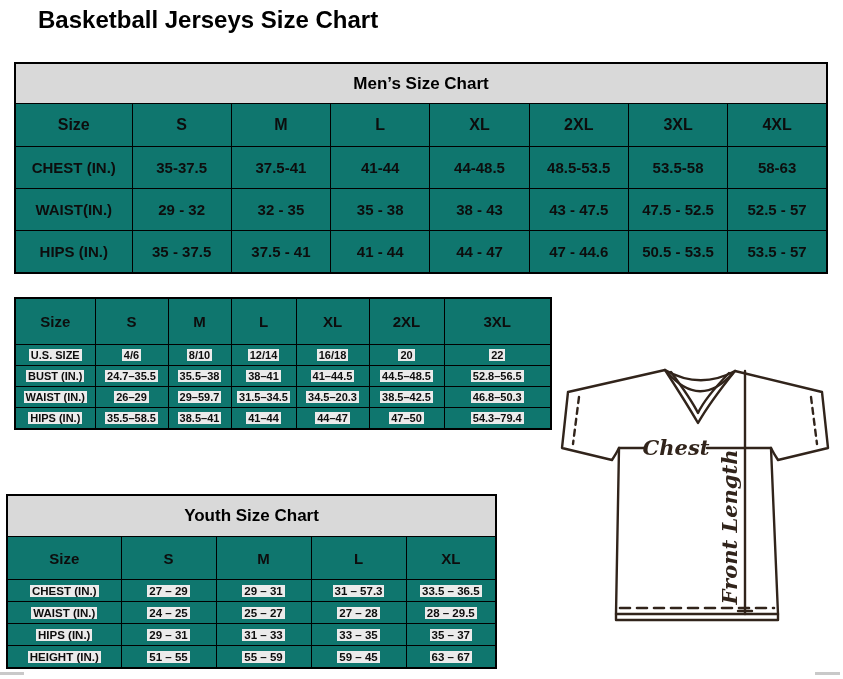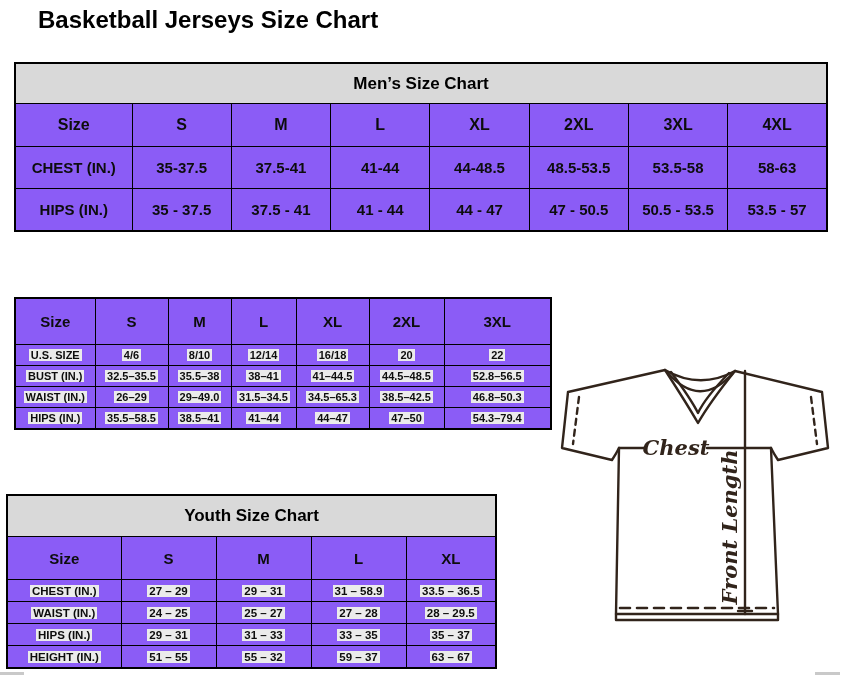--- a/index.html
+++ b/index.html
@@ -13,7 +13,7 @@
   }
   table{
     position:absolute;border-collapse:collapse;table-layout:fixed;
-    background:#8b5cf6;border:2px solid #000;font-family:"Liberation Sans",sans-serif;
+    background:#0f766e;border:2px solid #000;font-family:"Liberation Sans",sans-serif;
   }
   th,td{
     border:1px solid #000;text-align:center;vertical-align:middle;

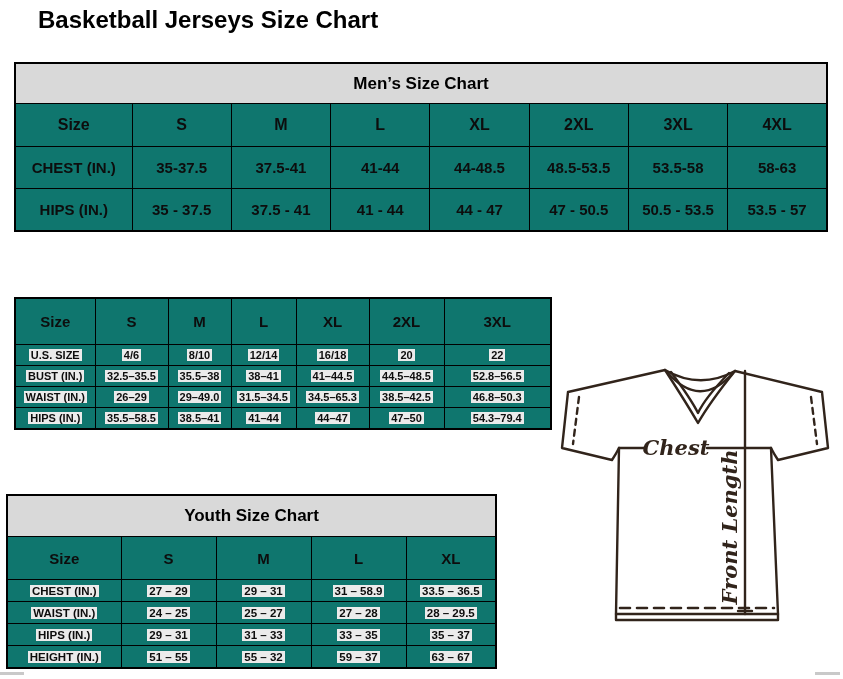--- a/index.html
+++ b/index.html
@@ -91,6 +91,16 @@
     <td>48.5-53.5</td>
     <td>53.5-58</td>
     <td>58-63</td>
+  </tr>
+  <tr class="data-row">
+    <th>WAIST(IN.)</th>
+    <td>29 - 32</td>
+    <td>32 - 35</td>
+    <td>35 - 38</td>
+    <td>38 - 43</td>
+    <td>43 - 47.5</td>
+    <td>47.5 - 52.5</td>
+    <td>52.5 - 57</td>
   </tr>
   <tr class="data-row">
     <th>HIPS (IN.)</th>

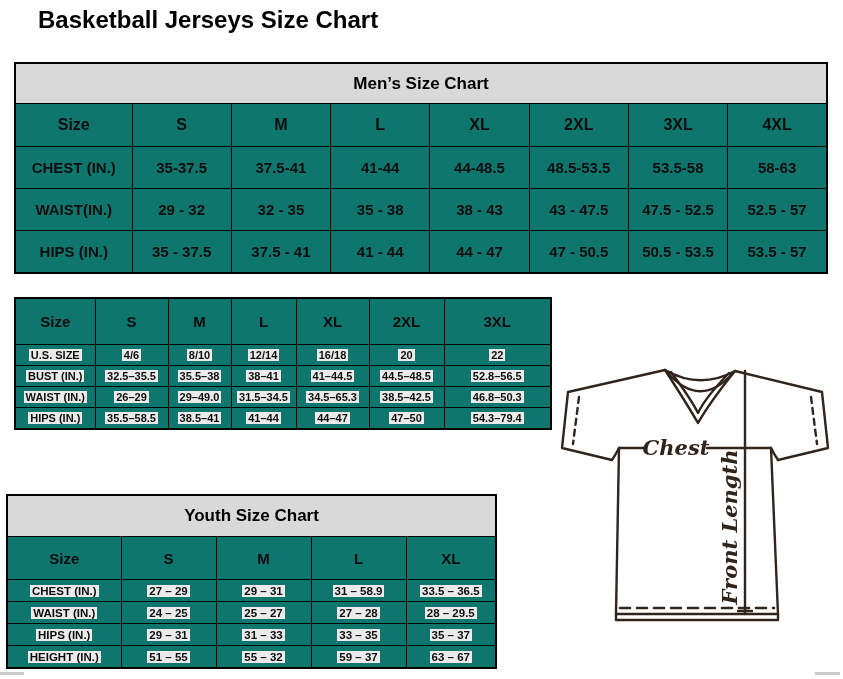--- a/index.html
+++ b/index.html
@@ -108,7 +108,7 @@
     <td>37.5 - 41</td>
     <td>41 - 44</td>
     <td>44 - 47</td>
-    <td>47 - 50.5</td>
+    <td>47 - 44.6</td>
     <td>50.5 - 53.5</td>
     <td>53.5 - 57</td>
   </tr>

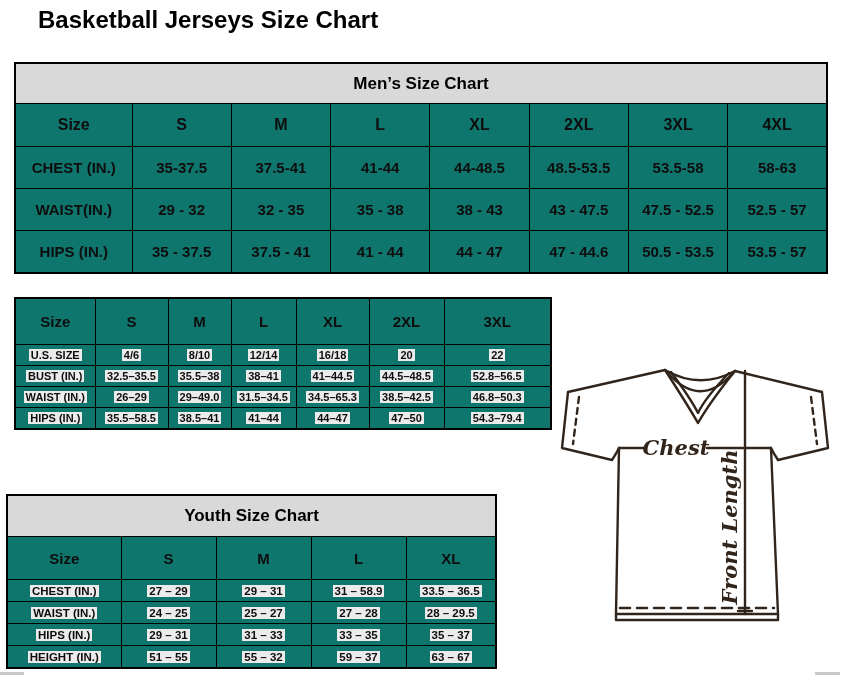--- a/index.html
+++ b/index.html
@@ -146,7 +146,7 @@
   </tr>
   <tr class="data-row">
     <th><span class="hl">BUST (IN.)</span></th>
-    <td><span class="hl">32.5–35.5</span></td>
+    <td><span class="hl">24.7–35.5</span></td>
     <td><span class="hl">35.5–38</span></td>
     <td><span class="hl">38–41</span></td>
     <td><span class="hl">41–44.5</span></td>

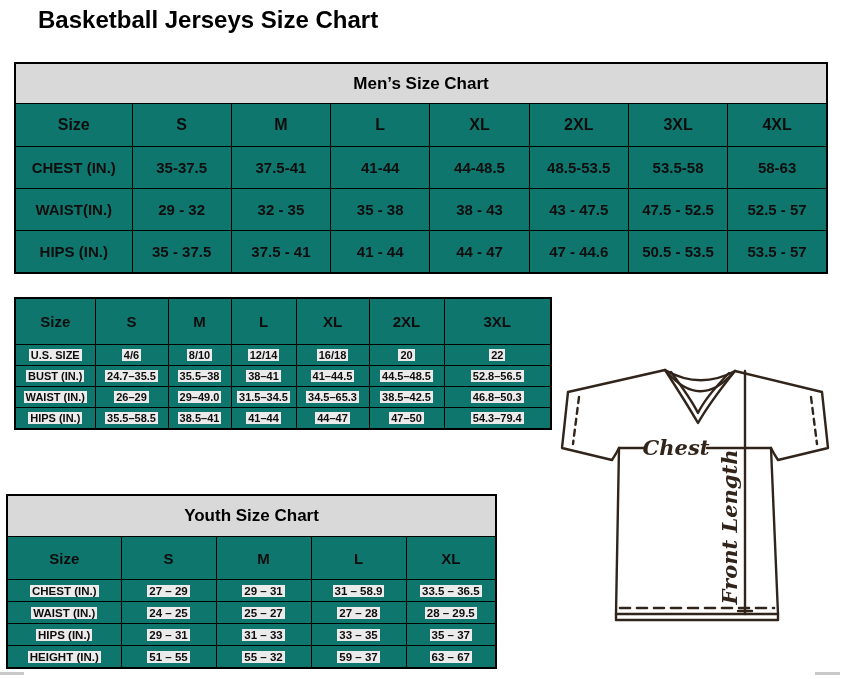--- a/index.html
+++ b/index.html
@@ -156,7 +156,7 @@
   <tr class="data-row">
     <th><span class="hl">WAIST (IN.)</span></th>
     <td><span class="hl">26–29</span></td>
-    <td><span class="hl">29–49.0</span></td>
+    <td><span class="hl">29–59.7</span></td>
     <td><span class="hl">31.5–34.5</span></td>
     <td><span class="hl">34.5–65.3</span></td>
     <td><span class="hl">38.5–42.5</span></td>

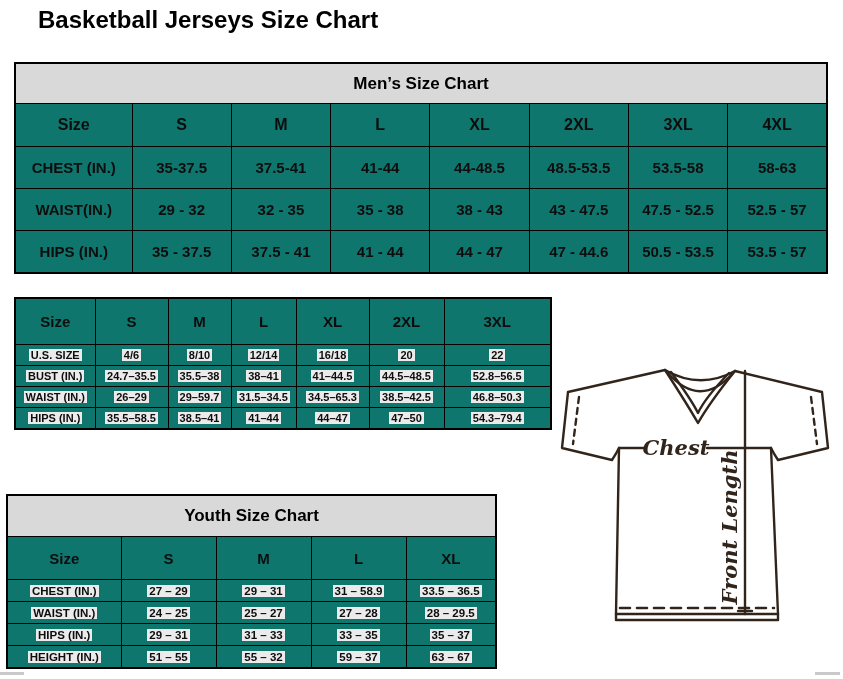--- a/index.html
+++ b/index.html
@@ -158,7 +158,7 @@
     <td><span class="hl">26–29</span></td>
     <td><span class="hl">29–59.7</span></td>
     <td><span class="hl">31.5–34.5</span></td>
-    <td><span class="hl">34.5–65.3</span></td>
+    <td><span class="hl">34.5–20.3</span></td>
     <td><span class="hl">38.5–42.5</span></td>
     <td><span class="hl">46.8–50.3</span></td>
   </tr>

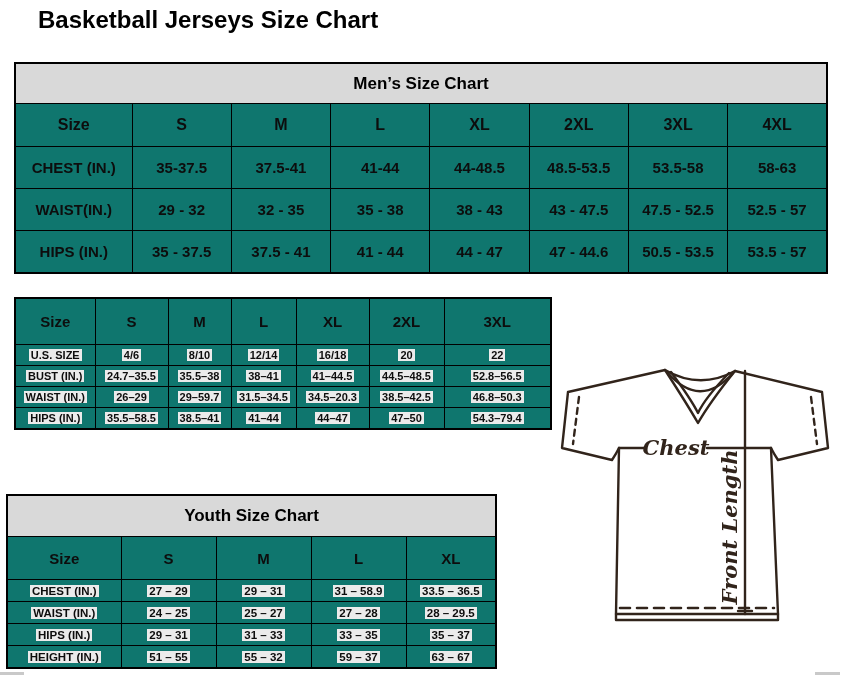--- a/index.html
+++ b/index.html
@@ -197,7 +197,7 @@
     <th><span class="hl">CHEST (IN.)</span></th>
     <td><span class="hl">27 – 29</span></td>
     <td><span class="hl">29 – 31</span></td>
-    <td><span class="hl">31 – 58.9</span></td>
+    <td><span class="hl">31 – 57.3</span></td>
     <td><span class="hl">33.5 – 36.5</span></td>
   </tr>
   <tr class="data-row">

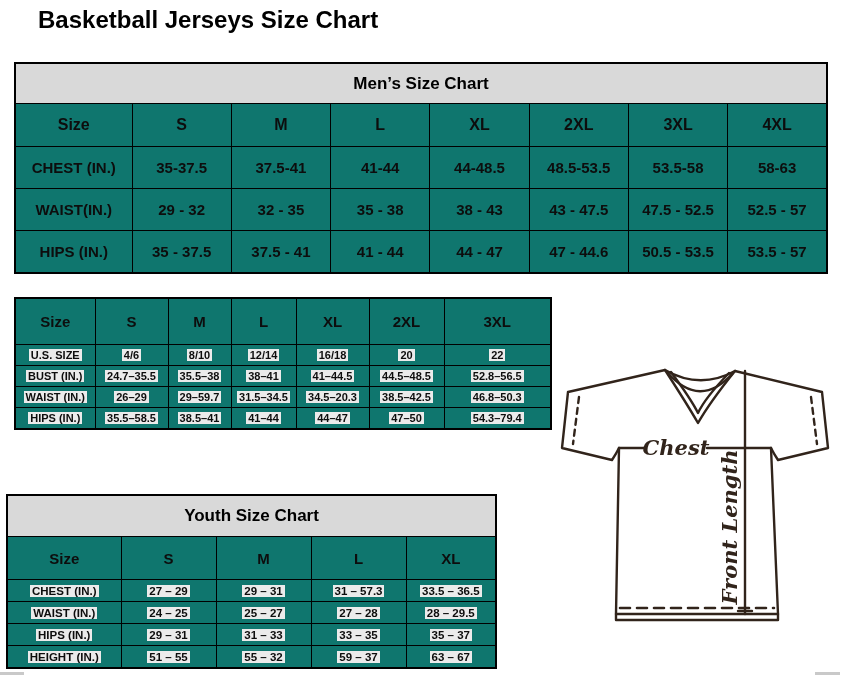--- a/index.html
+++ b/index.html
@@ -217,7 +217,7 @@
   <tr class="data-row">
     <th><span class="hl">HEIGHT (IN.)</span></th>
     <td><span class="hl">51 – 55</span></td>
-    <td><span class="hl">55 – 32</span></td>
+    <td><span class="hl">55 – 59</span></td>
     <td><span class="hl">59 – 37</span></td>
     <td><span class="hl">63 – 67</span></td>
   </tr>

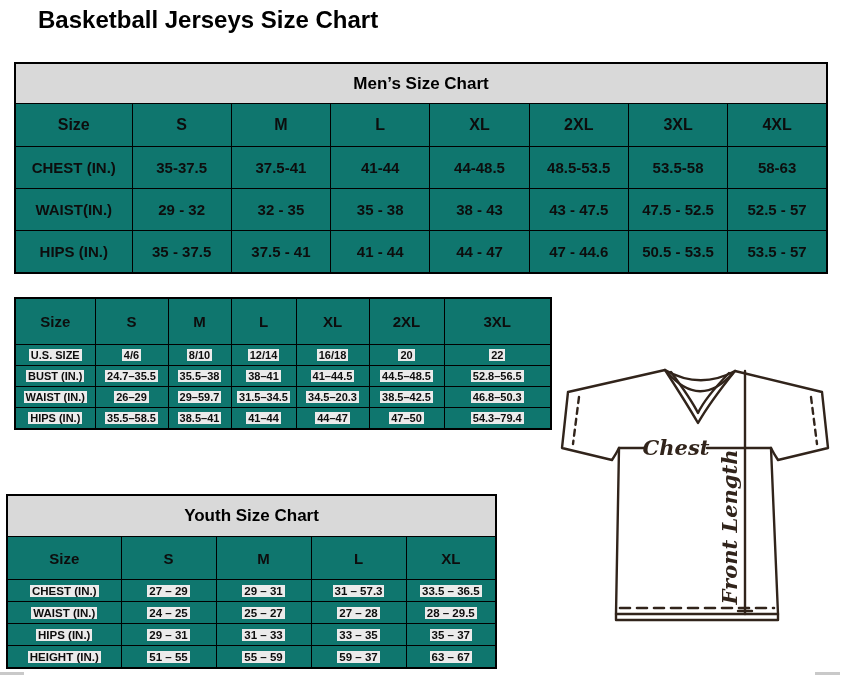--- a/index.html
+++ b/index.html
@@ -218,7 +218,7 @@
     <th><span class="hl">HEIGHT (IN.)</span></th>
     <td><span class="hl">51 – 55</span></td>
     <td><span class="hl">55 – 59</span></td>
-    <td><span class="hl">59 – 37</span></td>
+    <td><span class="hl">59 – 45</span></td>
     <td><span class="hl">63 – 67</span></td>
   </tr>
 </tbody>

